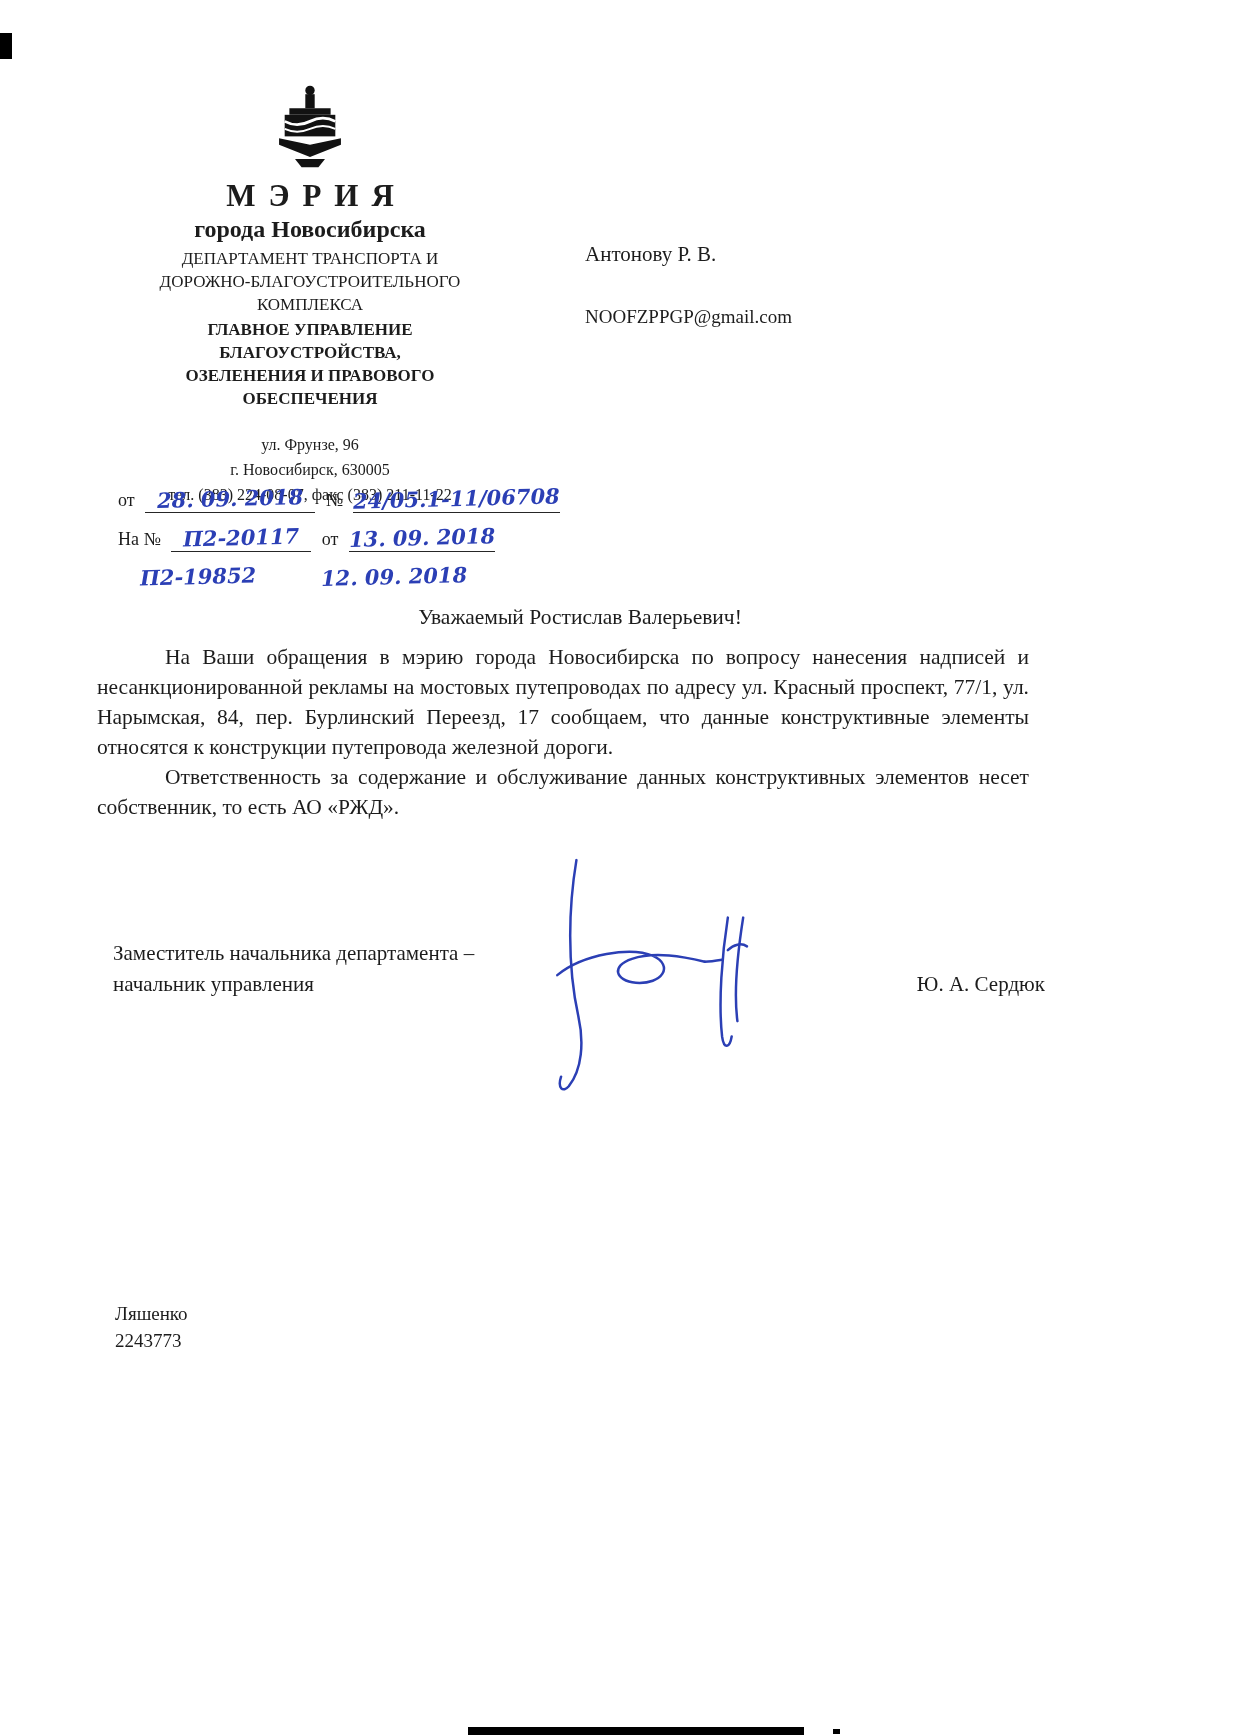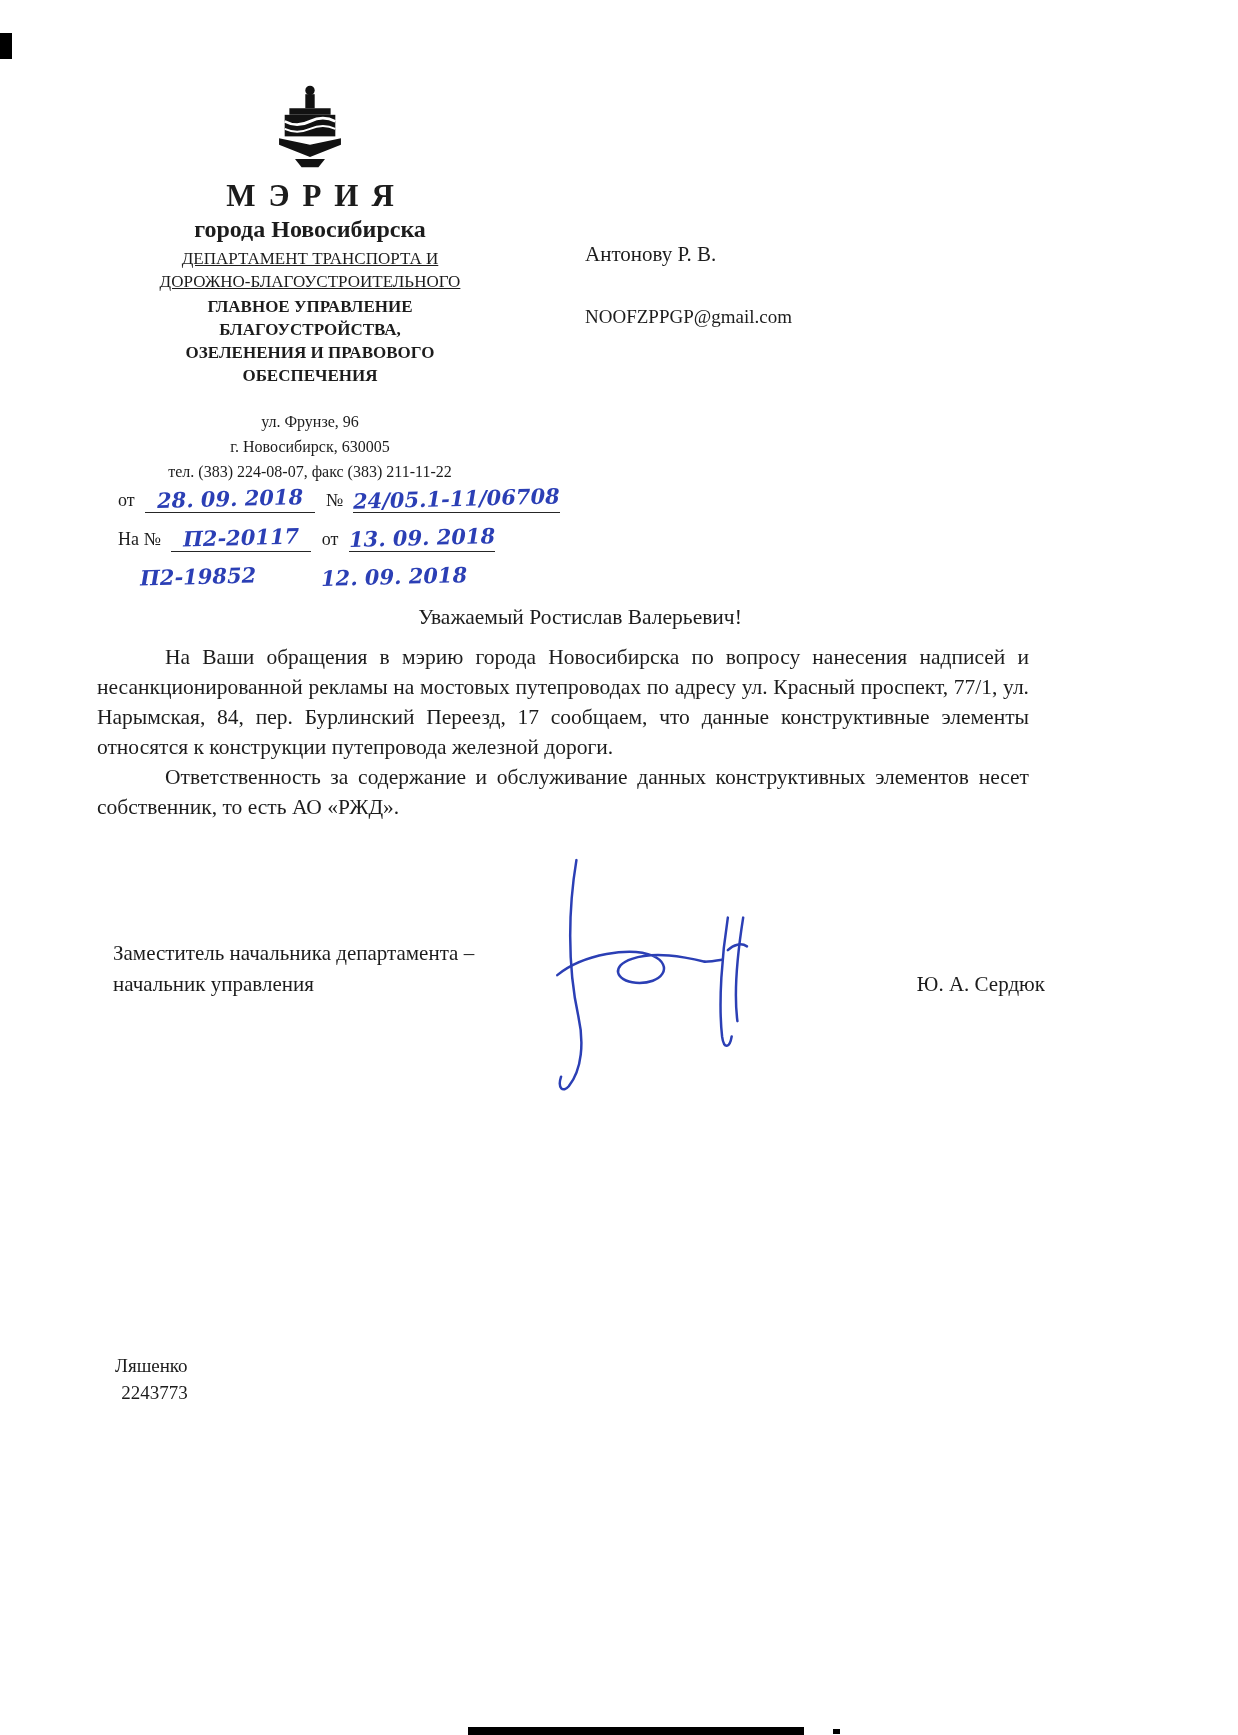--- a/index.html
+++ b/index.html
@@ -31,7 +31,7 @@
   }
   .org-subtitle { font-size: 24px; font-weight: bold; margin-top: 2px; }
   .dept-line { font-size: 17px; line-height: 23px; }
-  .dept-block { margin-top: 4px; text-decoration: underline; }
+  .dept-block { margin-top: 4px; }
   .division-block { margin-top: 2px; font-weight: bold; }
   .division-block .dept-line { line-height: 23px; }
   .addr-block { margin-top: 22px; }

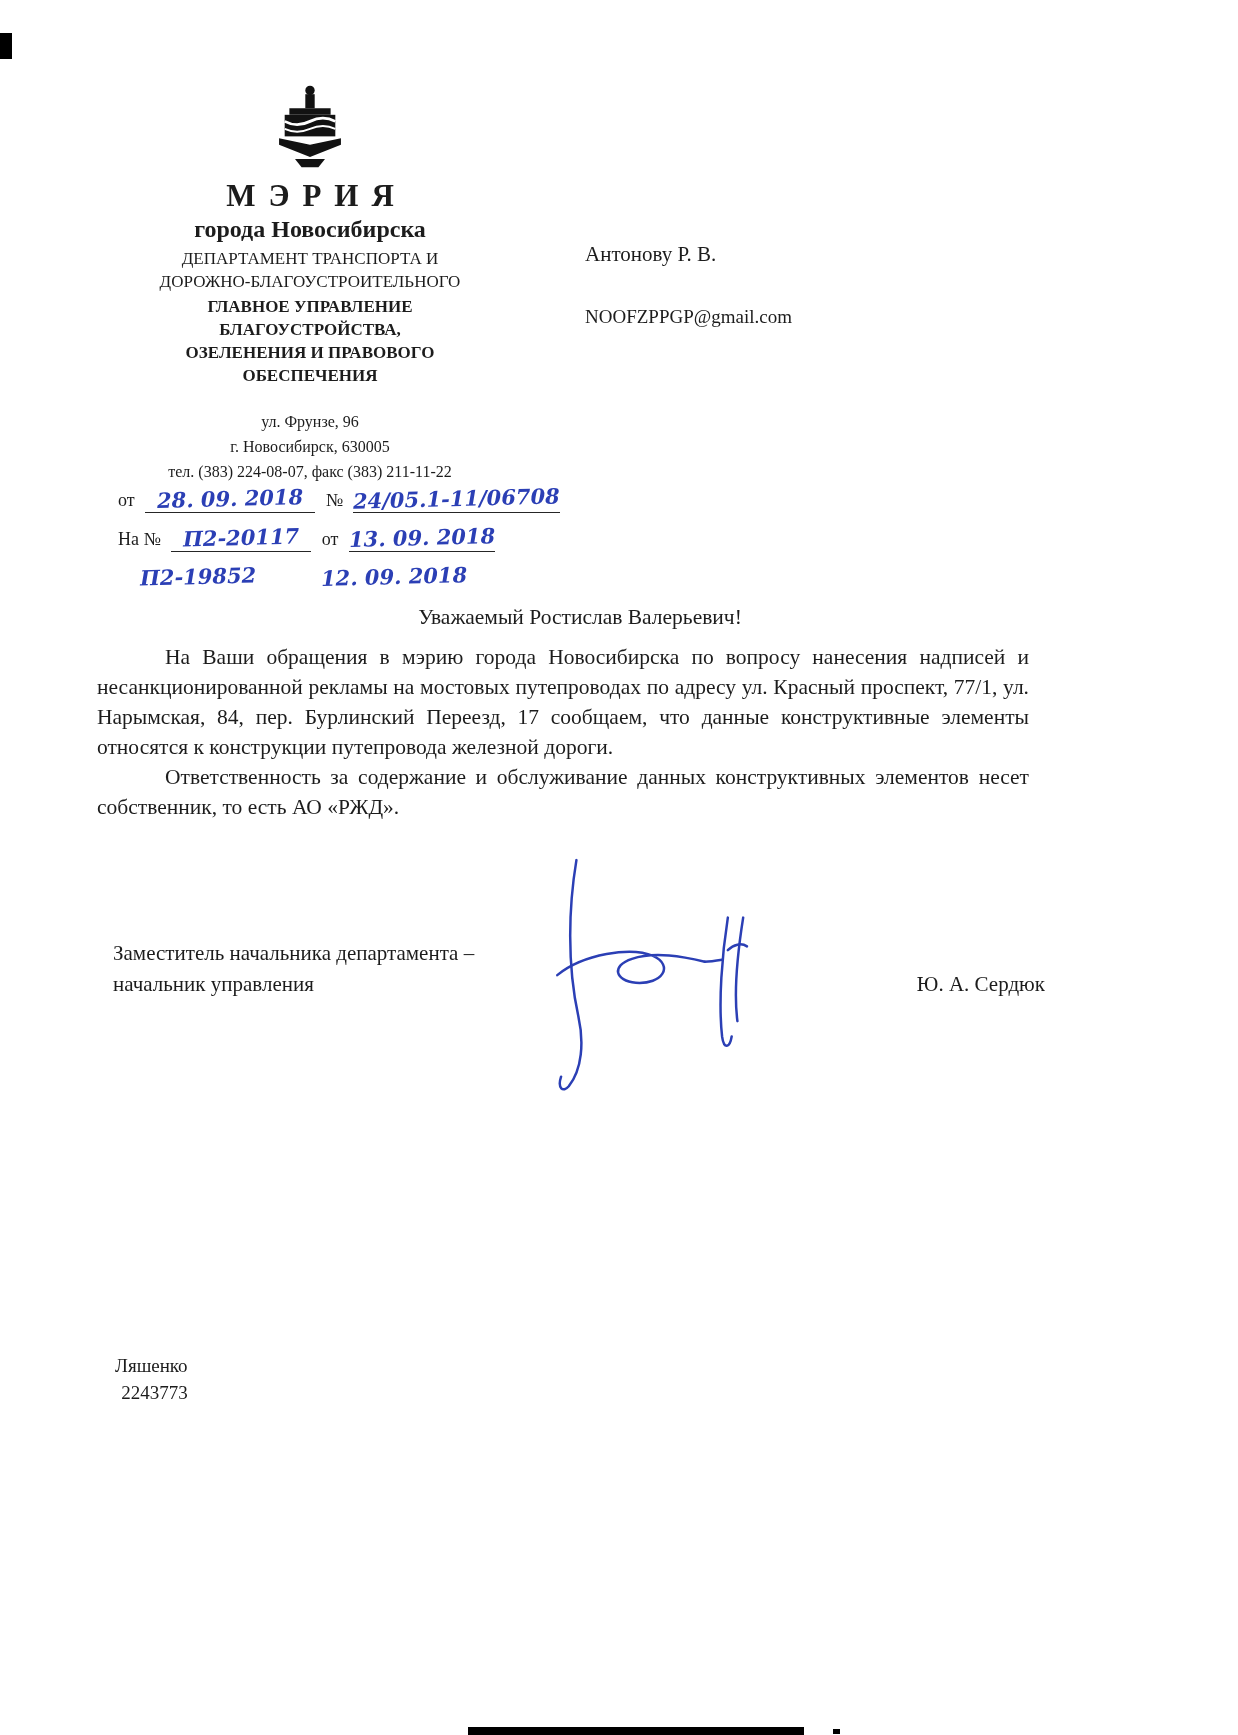--- a/index.html
+++ b/index.html
@@ -131,6 +131,7 @@
     <div class="dept-block">
       <div class="dept-line">ДЕПАРТАМЕНТ ТРАНСПОРТА И</div>
       <div class="dept-line">ДОРОЖНО-БЛАГОУСТРОИТЕЛЬНОГО</div>
+      <div class="dept-line">КОМПЛЕКСА</div>
     </div>
     <div class="division-block">
       <div class="dept-line">ГЛАВНОЕ УПРАВЛЕНИЕ</div>

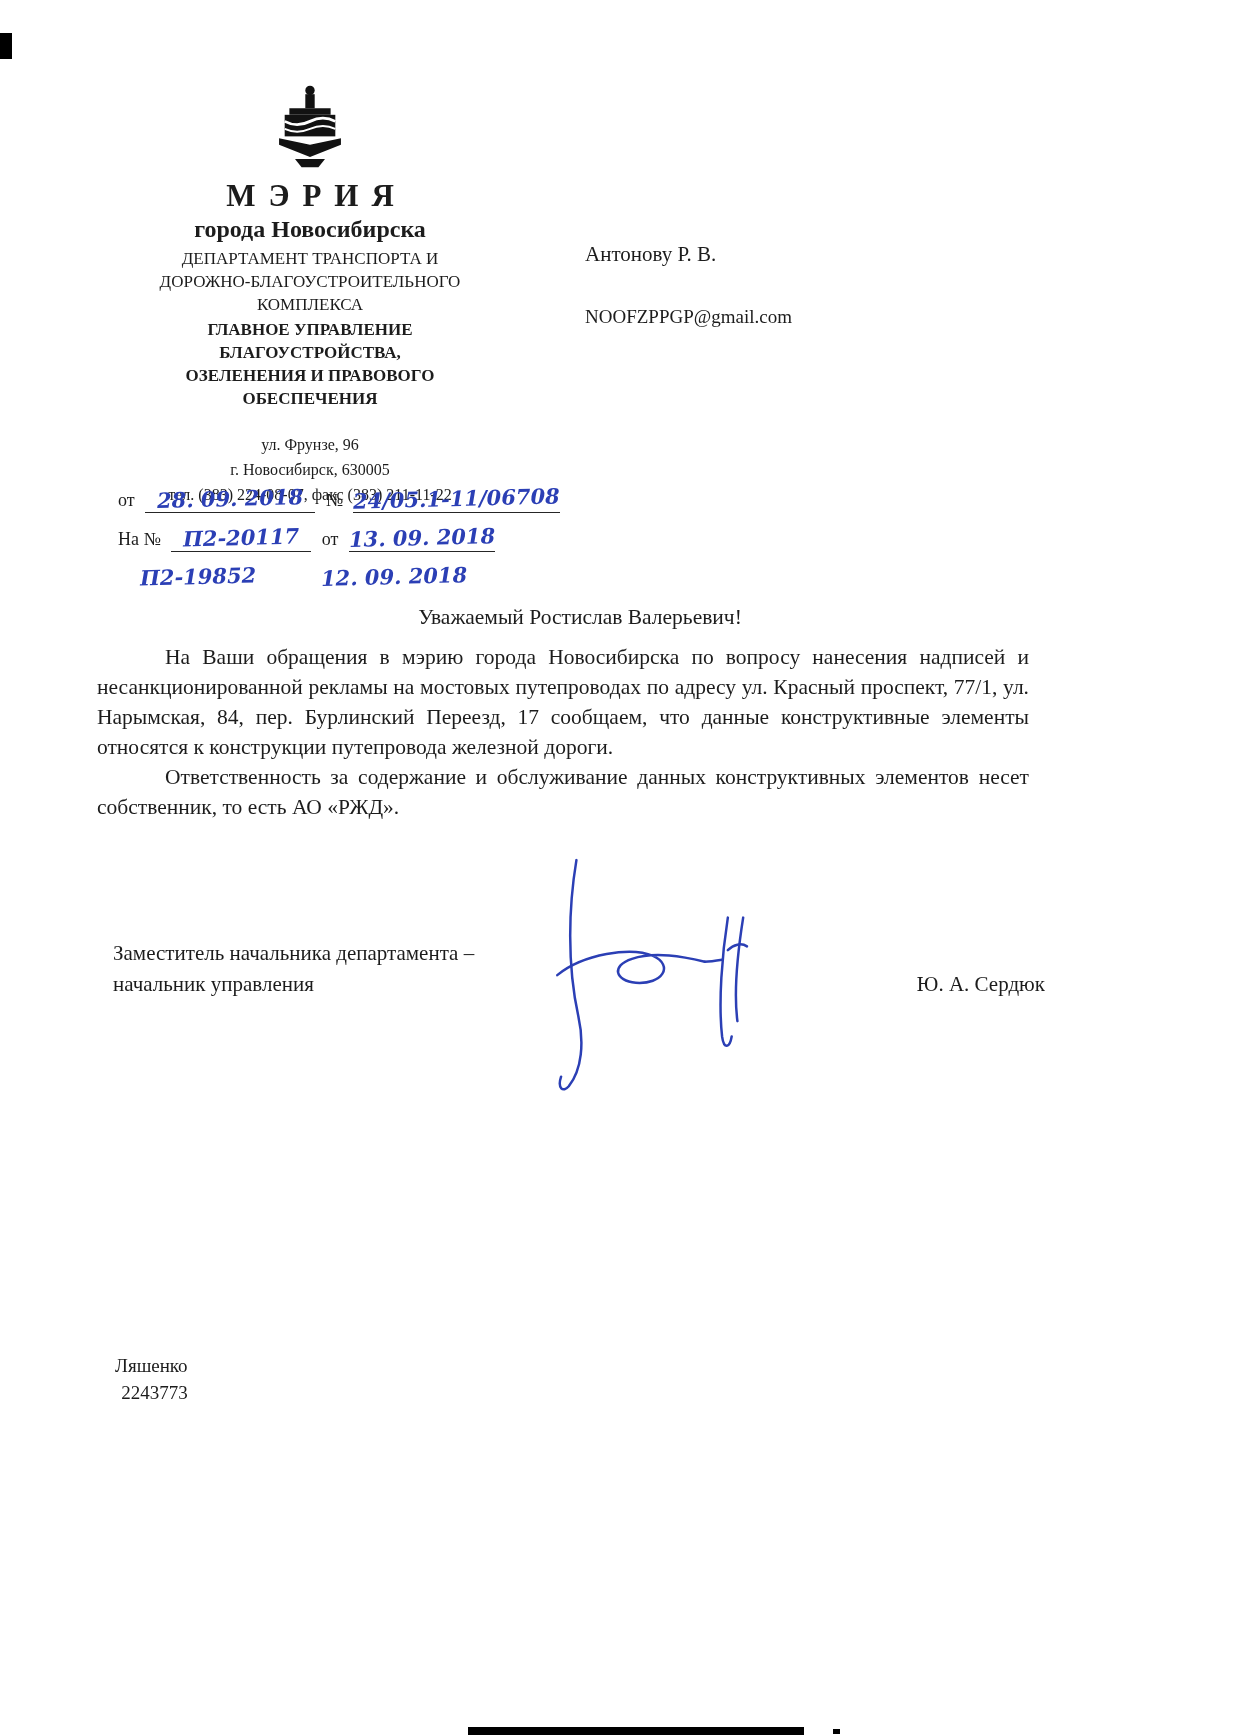--- a/index.html
+++ b/index.html
@@ -102,8 +102,8 @@
 
   
   .footer {
-    position: absolute; left: 115px; top: 1352px;
-    font-size: 19px; line-height: 27px; text-align: right;
+    position: absolute; left: 115px; top: 1300px;
+    font-size: 19px; line-height: 27px;
   }
 </style>
 </head>

